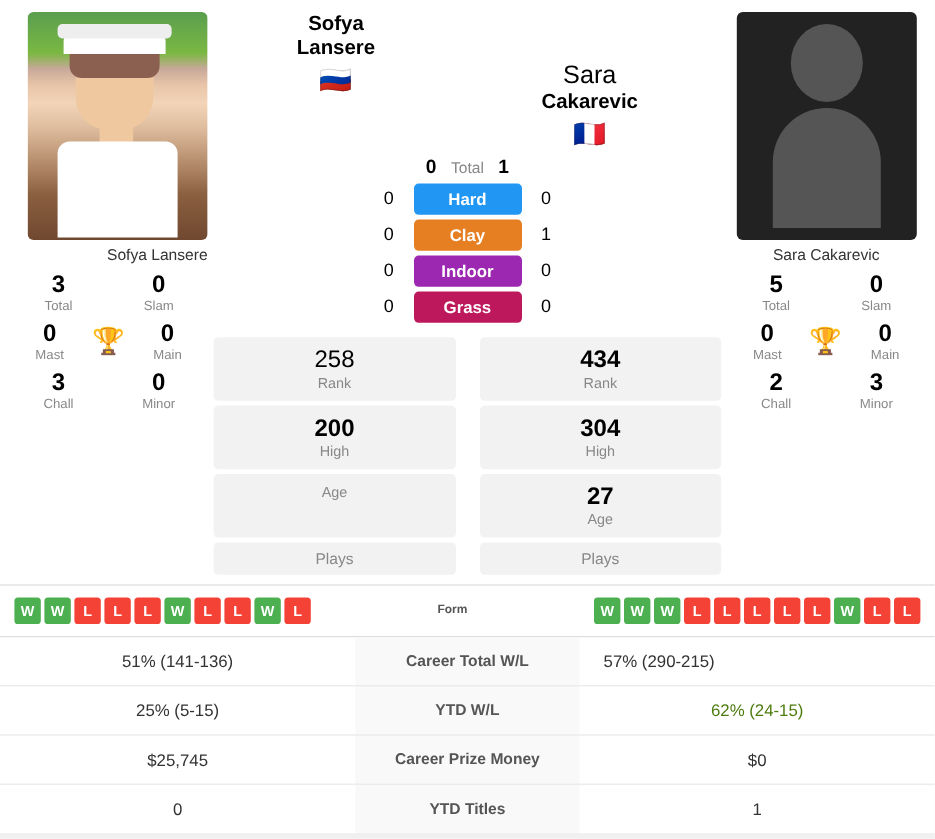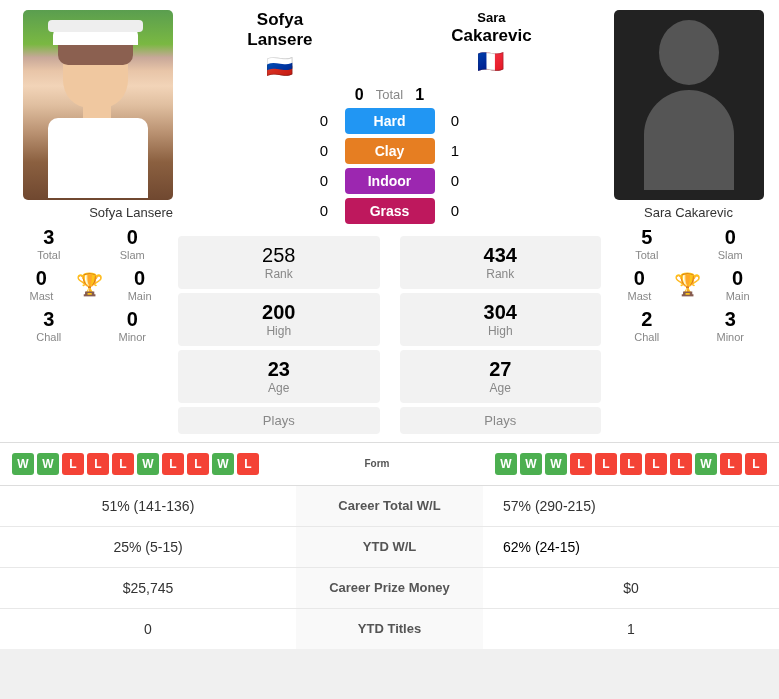--- a/index.html
+++ b/index.html
@@ -90,7 +90,7 @@
           <div style="font-size:22px; margin-top:3px;">🇷🇺</div>
         </div>
         <div style="text-align:center;">
-          <div style="font-size:13px; font-weight:bold; line-height:1.2;">Sara</div>
+          <div style="font-size:21px; font-weight:normal; line-height:1.2;margin-top:40px;">Sara</div>
           <div style="font-size:17px; font-weight:bold; line-height:1.2;">Cakarevic</div>
           <div style="font-size:22px; margin-top:3px;">🇫🇷</div>
         </div>

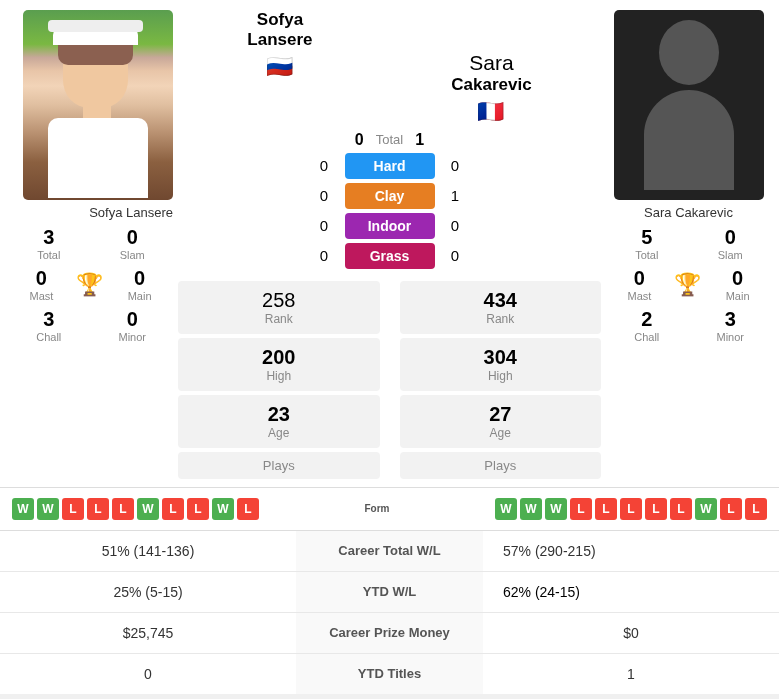--- a/index.html
+++ b/index.html
@@ -158,7 +158,6 @@
 
       <div style="display:flex; gap:6px; width:100%;">
         <div style="flex:1; background:#f2f2f2; border-radius:4px; padding:8px; text-align:center;">
-          <div style="font-size:20px; font-weight:bold;">23</div>
           <div style="font-size:12px; color:#888;">Age</div>
         </div>
         <div style="width:8px;"></div>

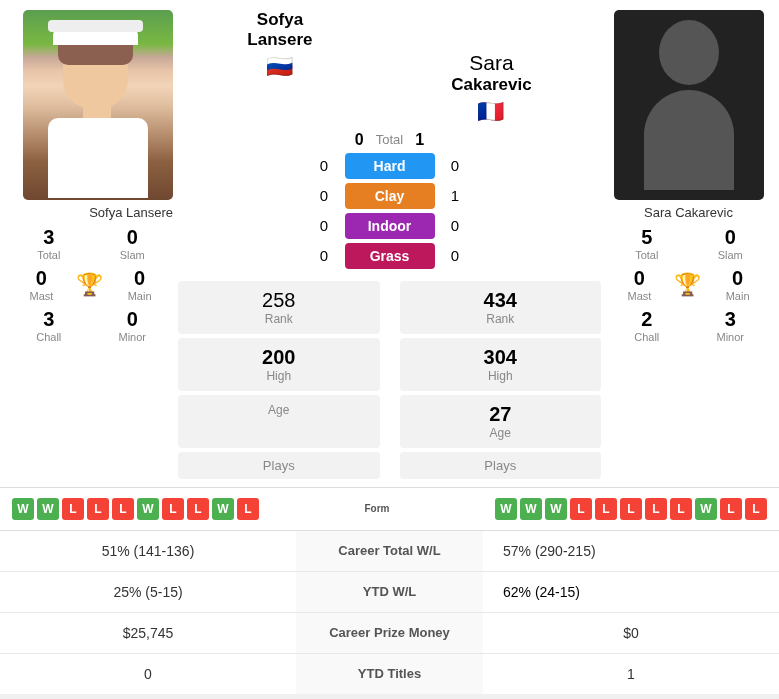--- a/index.html
+++ b/index.html
@@ -272,7 +272,7 @@
       <tr style="border-bottom:1px solid #e8e8e8;">
         <td style="padding:12px 20px; text-align:center; font-size:14px; color:#333;">25% (5-15)</td>
         <td style="padding:12px 15px; text-align:center; font-size:13px; font-weight:bold; color:#555; background:#f9f9f9;">YTD W/L</td>
-        <td style="padding:12px 20px; text-align:left; font-size:14px; color:#000000;">62% (24-15)</td>
+        <td style="padding:12px 20px; text-align:center; font-size:14px; color:#4d7c0f;">62% (24-15)</td>
       </tr>
 
       <tr style="border-bottom:1px solid #e8e8e8;">

